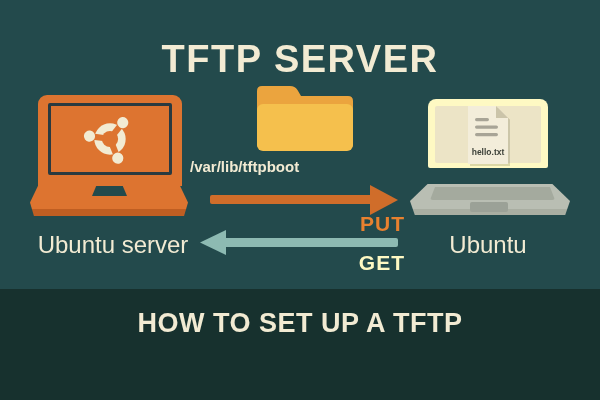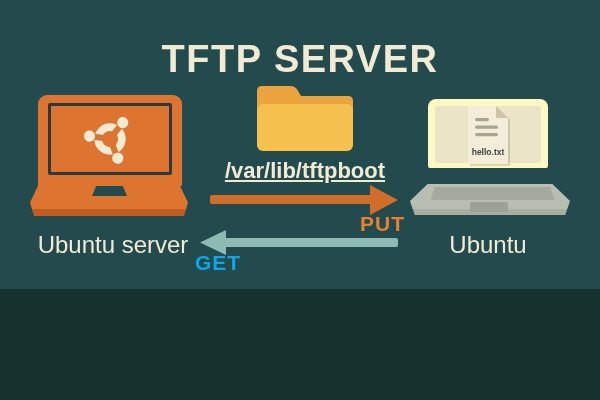--- a/index.html
+++ b/index.html
@@ -44,8 +44,8 @@
   
   .folder-wrap { position:absolute; left:257px; top:86px; }
   .path-label {
-    position:absolute; left:190px; top:158px; width:230px; text-align:center;
-    color:#f2ebd3; font-size:22px; font-weight:bold;text-decoration:underline;
+    position:absolute; left:190px; top:158px; width:230px; 
+    color:#f2ebd3; font-size:15px; font-weight:bold;
   }
   .arrow-put { position:absolute; left:210px; top:185px; width:188px; height:30px; }
   .arrow-put .shaft { position:absolute; left:0; right:26px; top:10px; height:9px; background:#d06d2a; border-radius:2px; }

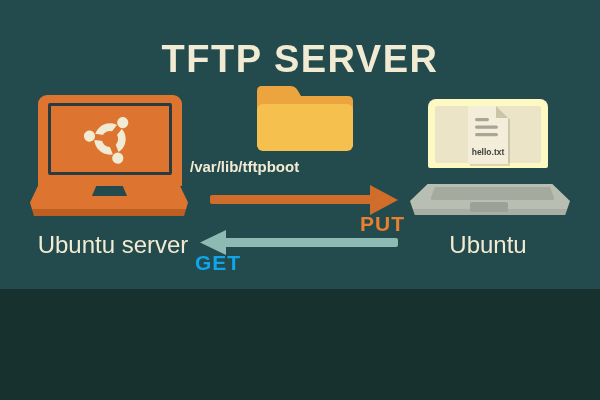--- a/index.html
+++ b/index.html
@@ -58,8 +58,8 @@
   .arrow-get .shaft { position:absolute; left:24px; right:0; top:8px; height:9px; background:#8dbab2; border-radius:2px; }
   .arrow-get .head  { position:absolute; left:0; top:0; width:26px; height:25px; background:#8dbab2; clip-path:polygon(100% 0,0 50%,100% 100%); }
   .get-label {
-    position:absolute; left:195px; top:251px; width:210px; text-align:left;
-    color:#0ea5e9; font-size:21px; font-weight:bold; letter-spacing:1px;
+    position:absolute; left:195px; top:251px; width:210px; text-align:right;
+    color:#fef9c3; font-size:21px; font-weight:bold; letter-spacing:1px;
   }
 
   

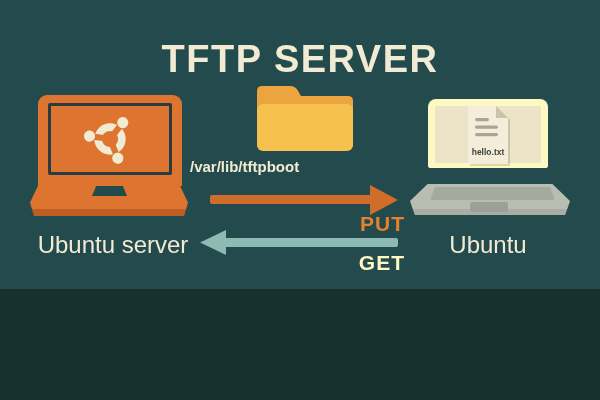--- a/index.html
+++ b/index.html
@@ -171,6 +171,7 @@
 
   <div class="footer">
     <div class="footer-heading">
+      <div>HOW TO SET UP A TFTP</div>
     </div>
   </div>
 

